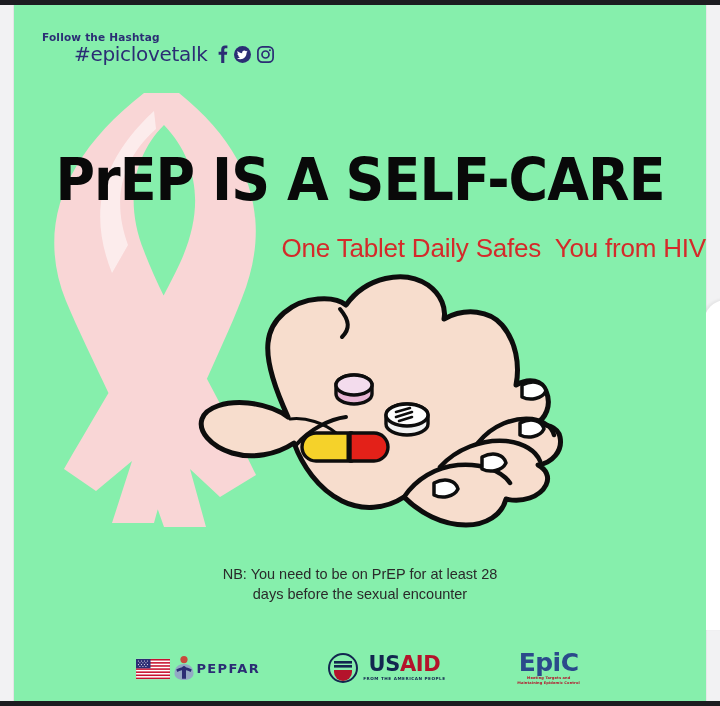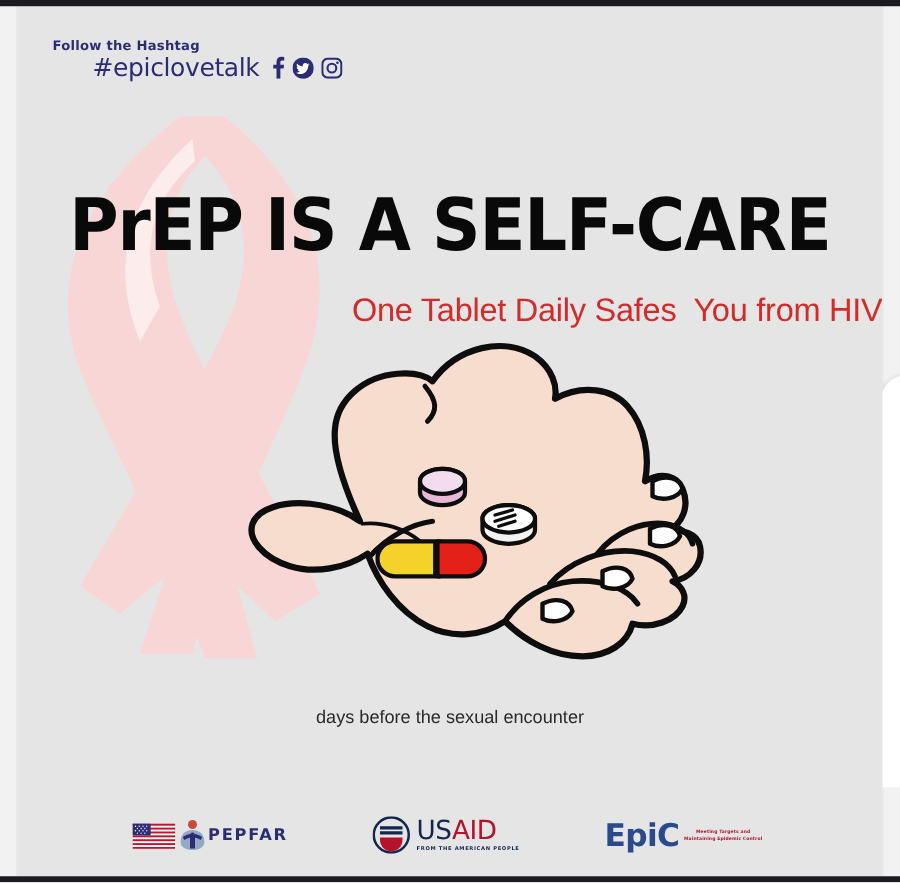--- a/index.html
+++ b/index.html
@@ -63,7 +63,7 @@
     top: 5px;
     width: 692px;
     height: 696px;
-    background: #e5e5e5;
+    background: #86efac;
     z-index: 5;
     overflow: hidden;
   }

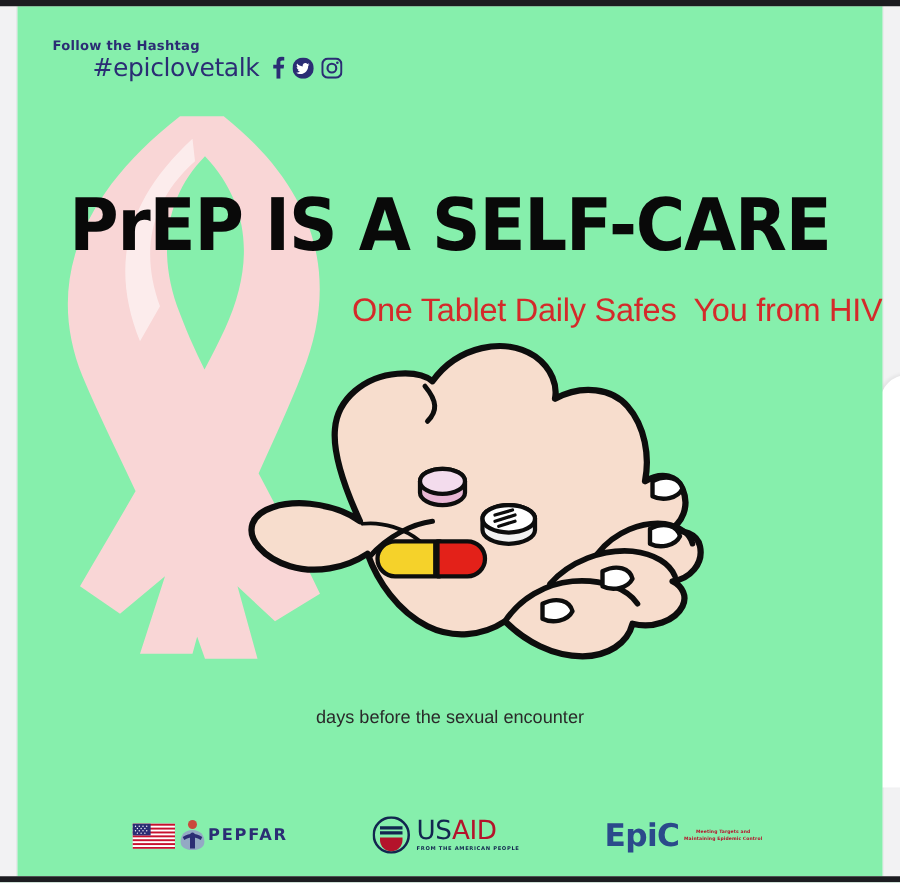--- a/index.html
+++ b/index.html
@@ -366,6 +366,7 @@
     </svg>
 
     <div class="note">
+      <div>NB: You need to be on PrEP for at least 28</div>
       <div>days before the sexual encounter</div>
     </div>
 

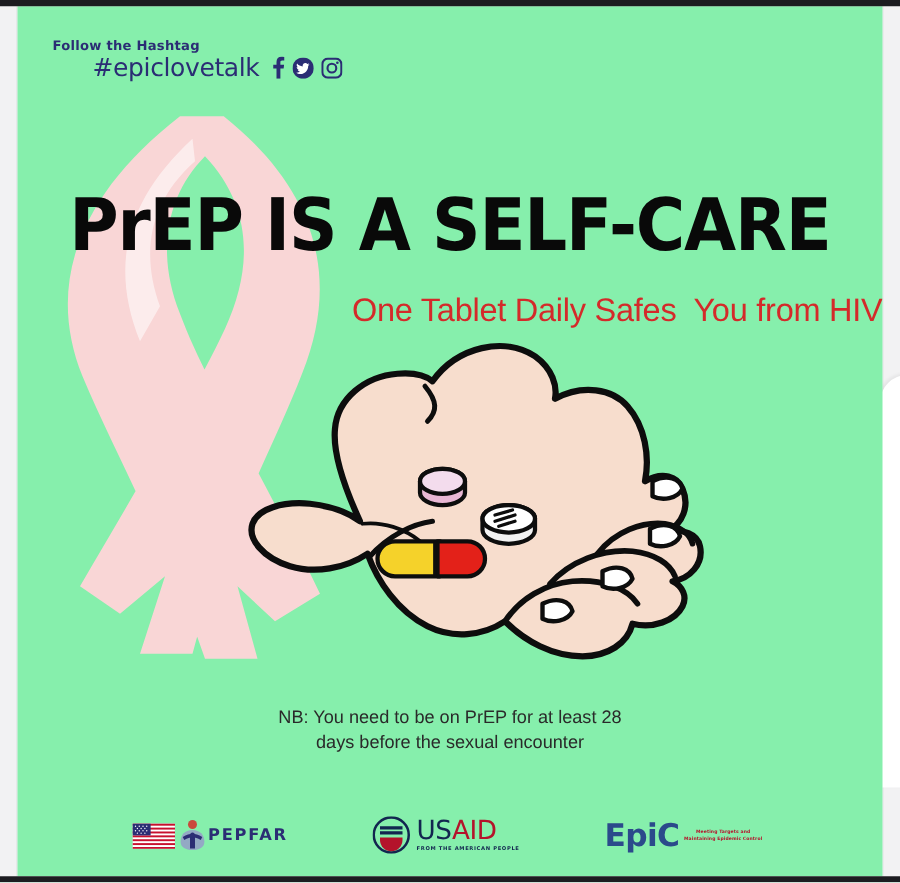--- a/index.html
+++ b/index.html
@@ -206,8 +206,9 @@
   .usaid-word {
     font-family: "DejaVu Sans", sans-serif;
     font-size: 21px;
-    font-weight: normal;
+    font-weight: bold;
     letter-spacing: -0.4px;
+    text-align: center;
   }
   .usaid-us { color: #12264f; }
   .usaid-aid { color: #b4132b; }

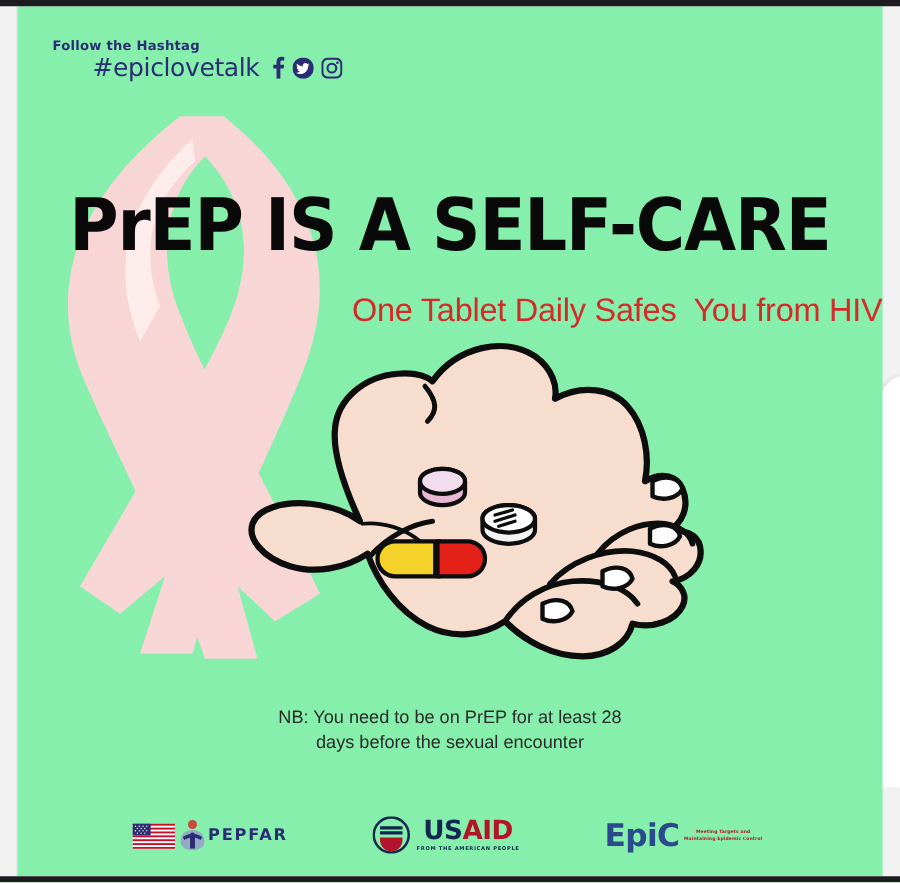--- a/index.html
+++ b/index.html
@@ -222,6 +222,7 @@
   }
 
   .epic {
+    flex-direction: column;
     align-items: center;
   }
   .epic-word {

